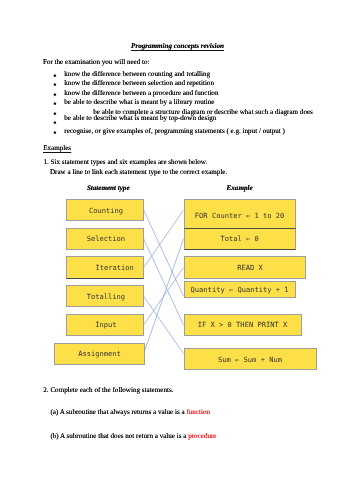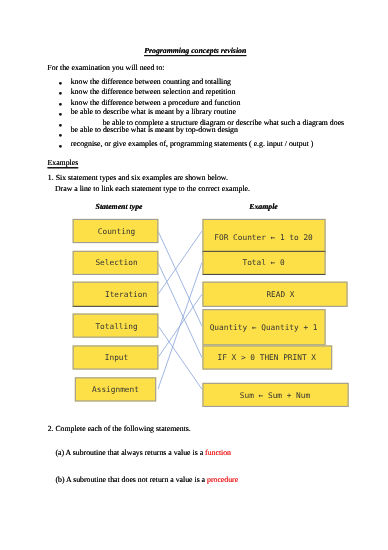--- a/index.html
+++ b/index.html
@@ -70,7 +70,7 @@
       <div class="bx" style="left: 68px; top: 342.5px; width: 74px; height: 22.3px; border-color: rgb(157, 157, 157); padding-left: 0;">Assignment</div>
       <div class="bx" style="left: 183.5px; top: 199px; width: 112.2px; height: 33px; border-color: rgb(157, 157, 157); padding-left: 0px;">FOR Counter ← 1 to 20</div>
       <div class="bx" style="left: 183.5px; top: 227.7px; width: 112.2px; height: 22.3px; border-color: rgb(74, 74, 74) rgb(157, 157, 157); padding-left: 0px;">Total ← 0</div>
-      <div class="bx" style="left: 183.5px; top: 256.4px; width: 132px; height: 22.3px; border-color: rgb(157, 157, 157); padding-left: 11px;">READ X</div>
+      <div class="bx" style="left: 183.5px; top: 256.4px; width: 122px; height: 22.3px; border-color: rgb(157, 157, 157); padding-left: 11px;">READ X</div>
       <div class="bx" style="left: 183.5px; top: 281px; width: 112.2px; height: 33px; border-color: rgb(157, 157, 157); padding-left: 0px;">Quantity ← Quantity + 1</div>
       <div class="bx" style="left: 183.5px; top: 313.8px; width: 118px; height: 22.3px; border-color: rgb(157, 157, 157); padding-left: 0px;">IF X &gt; 0 THEN PRINT X</div>
       <div class="bx" style="left: 183.5px; top: 348px; width: 133px; height: 22.3px; border-color: rgb(157, 157, 157); padding-left: 0px;">Sum ← Sum + Num</div>

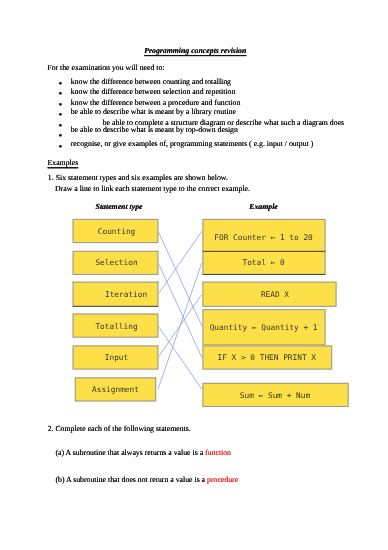--- a/index.html
+++ b/index.html
@@ -71,7 +71,7 @@
       <div class="bx" style="left: 183.5px; top: 199px; width: 112.2px; height: 33px; border-color: rgb(157, 157, 157); padding-left: 0px;">FOR Counter ← 1 to 20</div>
       <div class="bx" style="left: 183.5px; top: 227.7px; width: 112.2px; height: 22.3px; border-color: rgb(74, 74, 74) rgb(157, 157, 157); padding-left: 0px;">Total ← 0</div>
       <div class="bx" style="left: 183.5px; top: 256.4px; width: 122px; height: 22.3px; border-color: rgb(157, 157, 157); padding-left: 11px;">READ X</div>
-      <div class="bx" style="left: 183.5px; top: 281px; width: 112.2px; height: 33px; border-color: rgb(157, 157, 157); padding-left: 0px;">Quantity ← Quantity + 1</div>
+      <div class="bx" style="left: 183.5px; top: 281px; width: 112.2px; height: 17px; border-color: rgb(157, 157, 157); padding-left: 0px;">Quantity ← Quantity + 1</div>
       <div class="bx" style="left: 183.5px; top: 313.8px; width: 118px; height: 22.3px; border-color: rgb(157, 157, 157); padding-left: 0px;">IF X &gt; 0 THEN PRINT X</div>
       <div class="bx" style="left: 183.5px; top: 348px; width: 133px; height: 22.3px; border-color: rgb(157, 157, 157); padding-left: 0px;">Sum ← Sum + Num</div>
     </div>

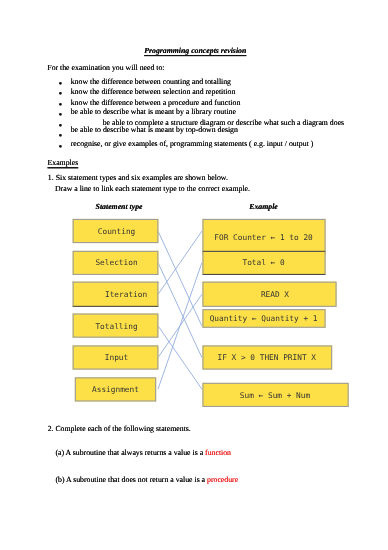--- a/index.html
+++ b/index.html
@@ -67,7 +67,7 @@
       <div class="bx" style="left: 65.6px; top: 256.4px; width: 78.1px; height: 22.3px; border-color: rgb(157, 157, 157) rgb(157, 157, 157) rgb(74, 74, 74); padding-left: 20px;">Iteration</div>
       <div class="bx" style="left: 65.6px; top: 285.1px; width: 78.1px; height: 22.3px; border-color: rgb(157, 157, 157); padding-left: 2.6px;">Totalling</div>
       <div class="bx" style="left: 65.6px; top: 313.8px; width: 78.1px; height: 22.3px; border-color: rgb(157, 157, 157); padding-left: 2.6px;">Input</div>
-      <div class="bx" style="left: 68px; top: 342.5px; width: 74px; height: 22.3px; border-color: rgb(157, 157, 157); padding-left: 0;">Assignment</div>
+      <div class="bx" style="left: 54px; top: 342.5px; width: 91px; height: 22.3px; border-color: rgb(157, 157, 157); padding-left: 0;">Assignment</div>
       <div class="bx" style="left: 183.5px; top: 199px; width: 112.2px; height: 33px; border-color: rgb(157, 157, 157); padding-left: 0px;">FOR Counter ← 1 to 20</div>
       <div class="bx" style="left: 183.5px; top: 227.7px; width: 112.2px; height: 22.3px; border-color: rgb(74, 74, 74) rgb(157, 157, 157); padding-left: 0px;">Total ← 0</div>
       <div class="bx" style="left: 183.5px; top: 256.4px; width: 122px; height: 22.3px; border-color: rgb(157, 157, 157); padding-left: 11px;">READ X</div>

